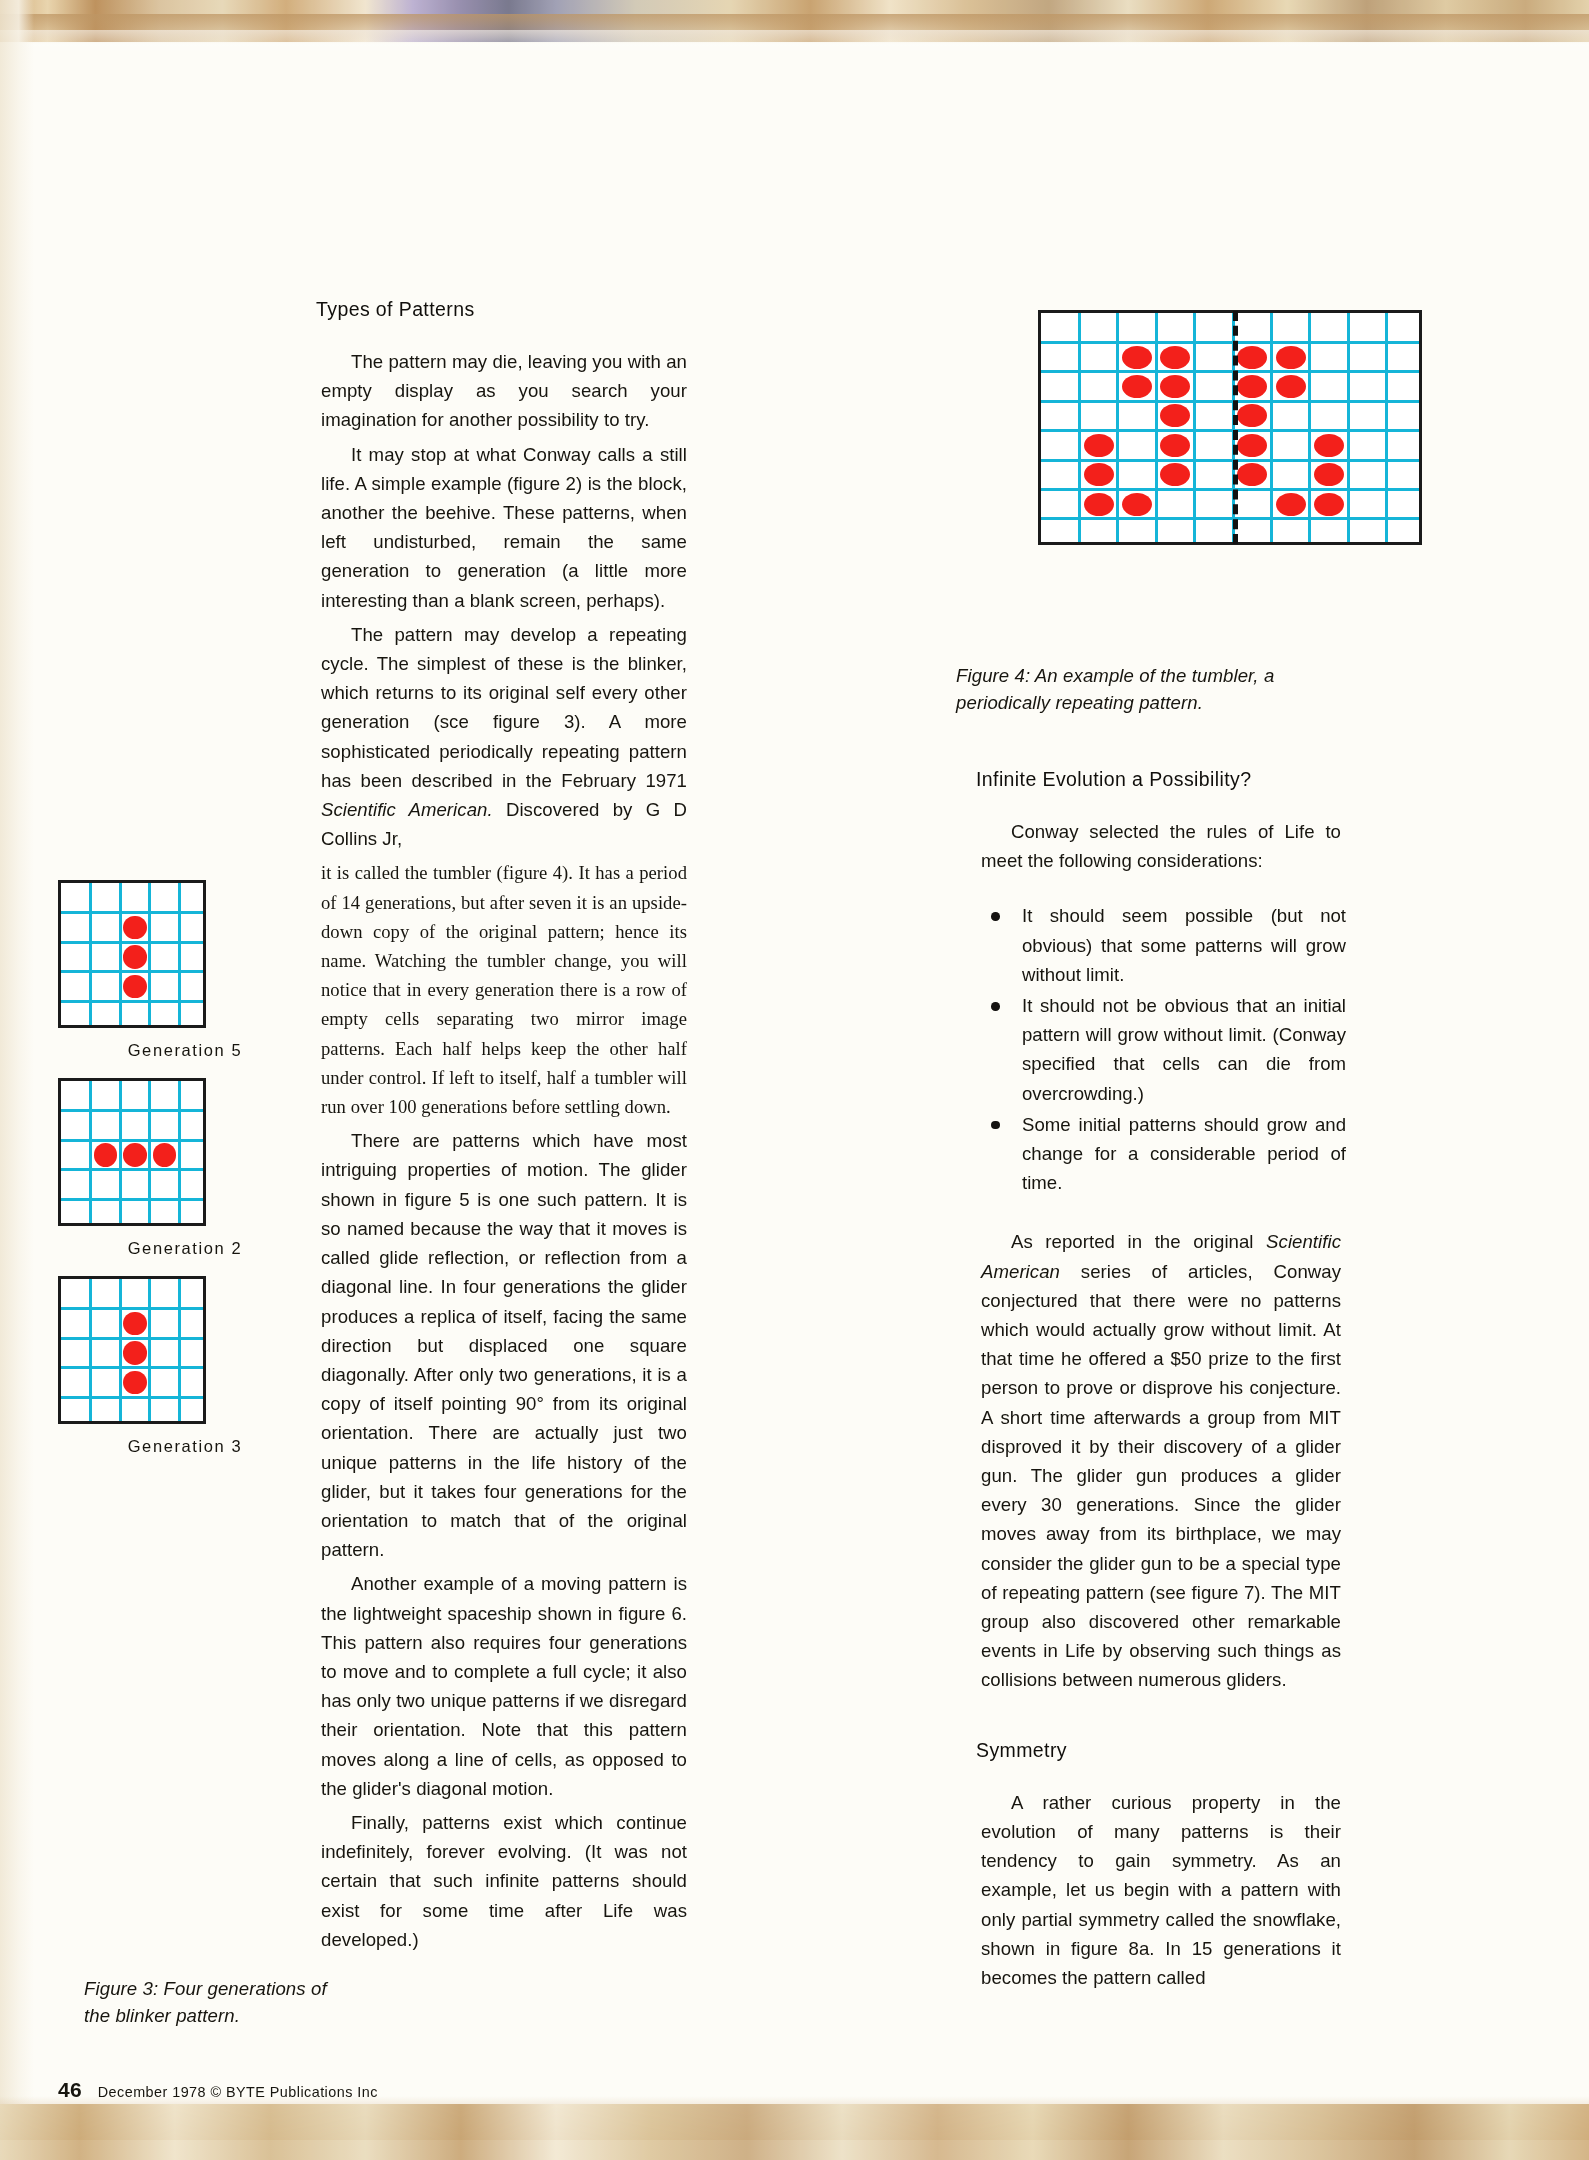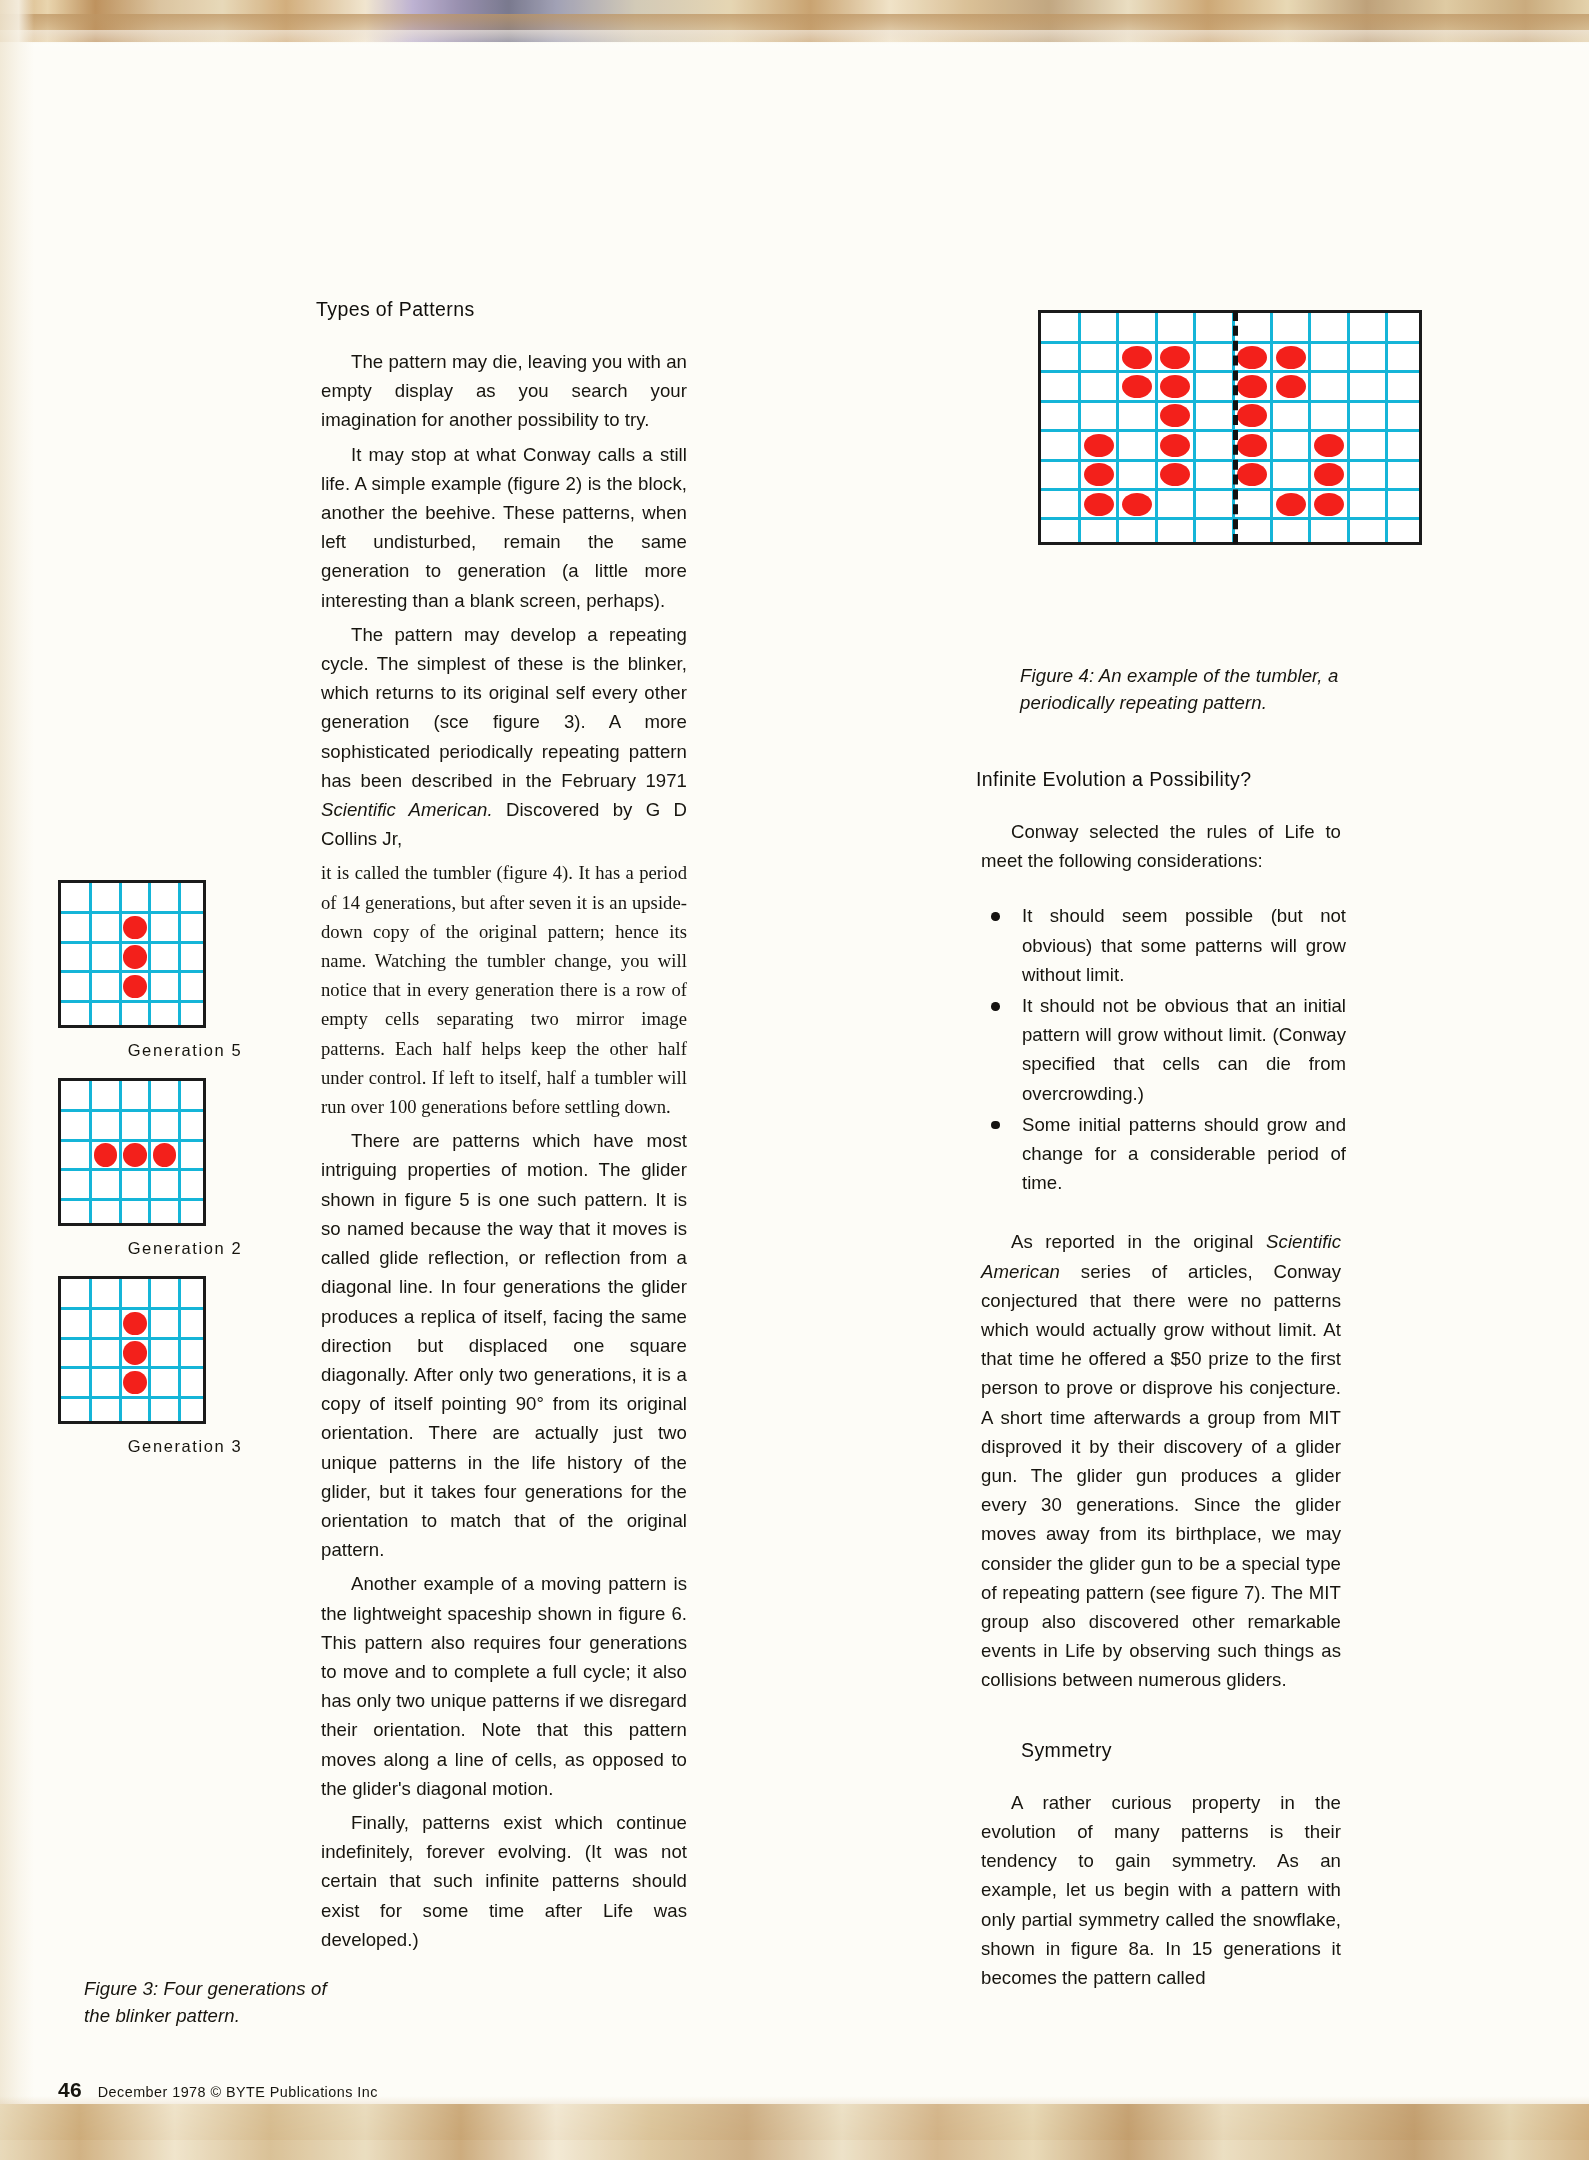--- a/index.html
+++ b/index.html
@@ -181,7 +181,7 @@
   }
   #fig4-caption {
     position: absolute;
-    left: 1020px;
+    left: 956px;
     top: 662px;
     width: 380px;
   }

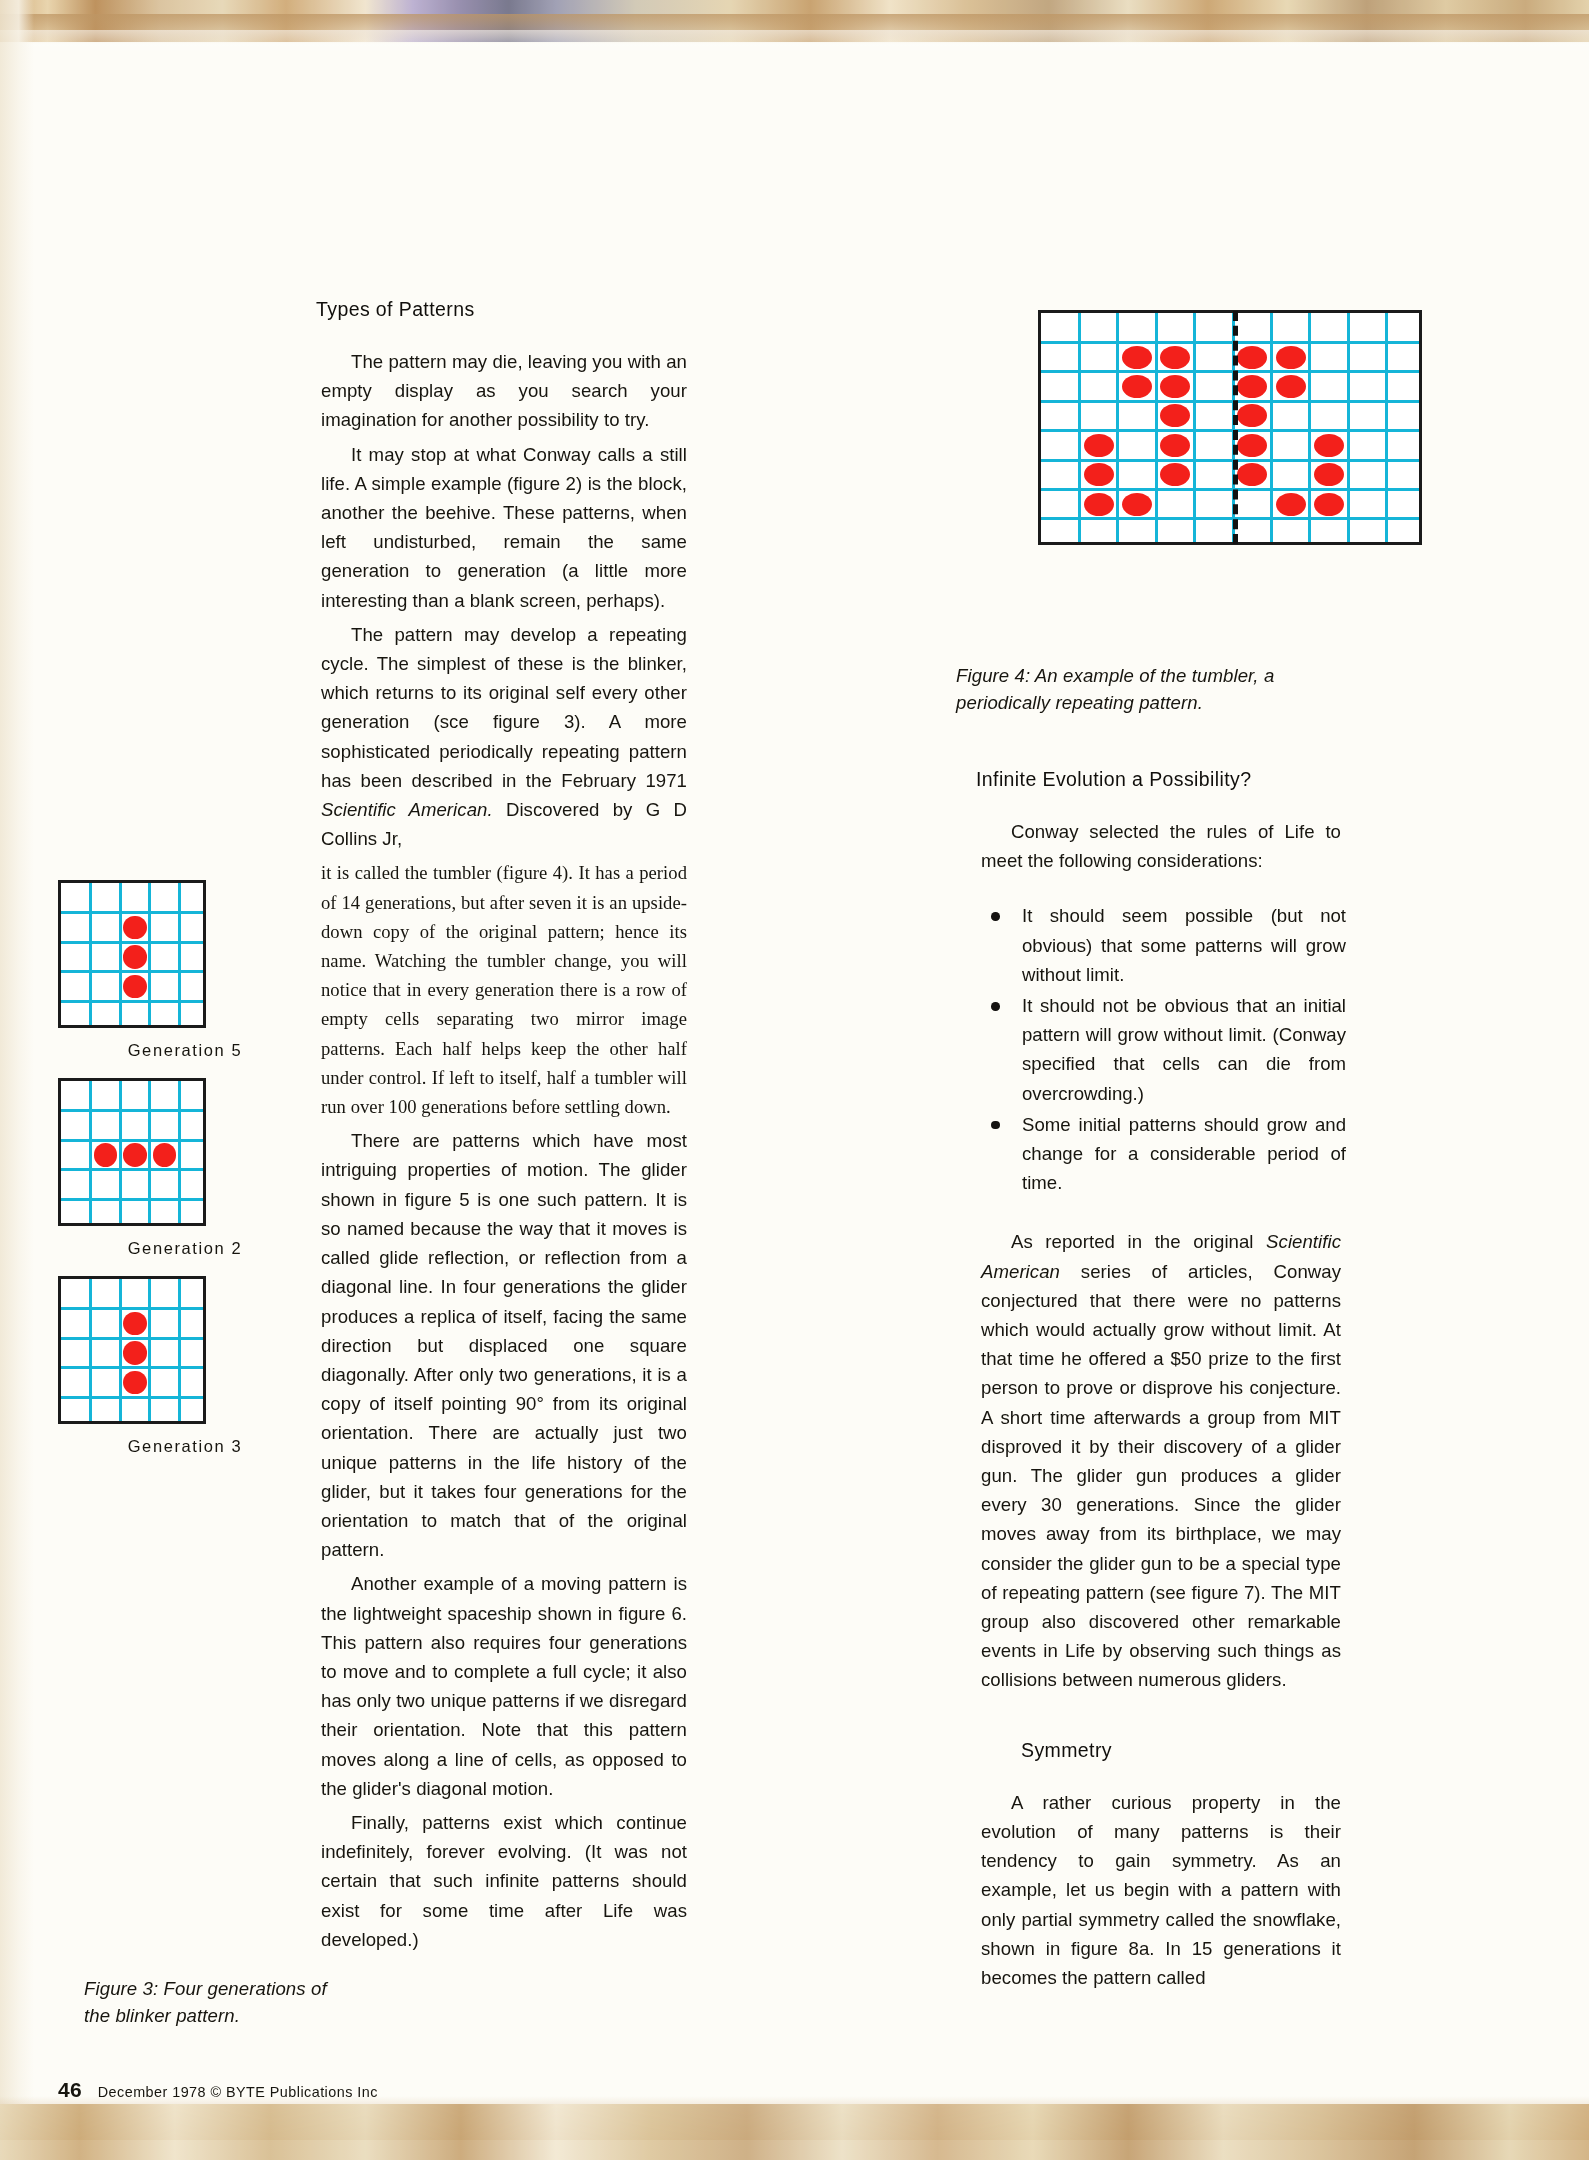--- a/index.html
+++ b/index.html
@@ -91,7 +91,7 @@
     margin: 0 0 26px 0;
     color: #100e0b;
   }
-  .heading.spaced { margin-top: 44px; margin-left: 45px; }
+  .heading.spaced { margin-top: 44px; }
 
   p.body {
     margin: 5px;

